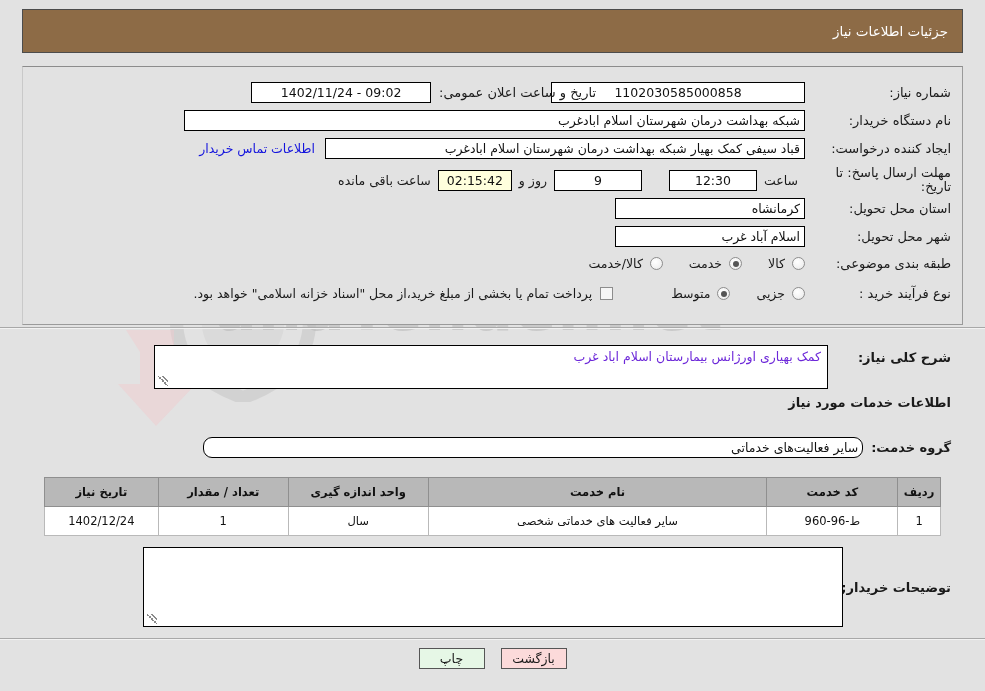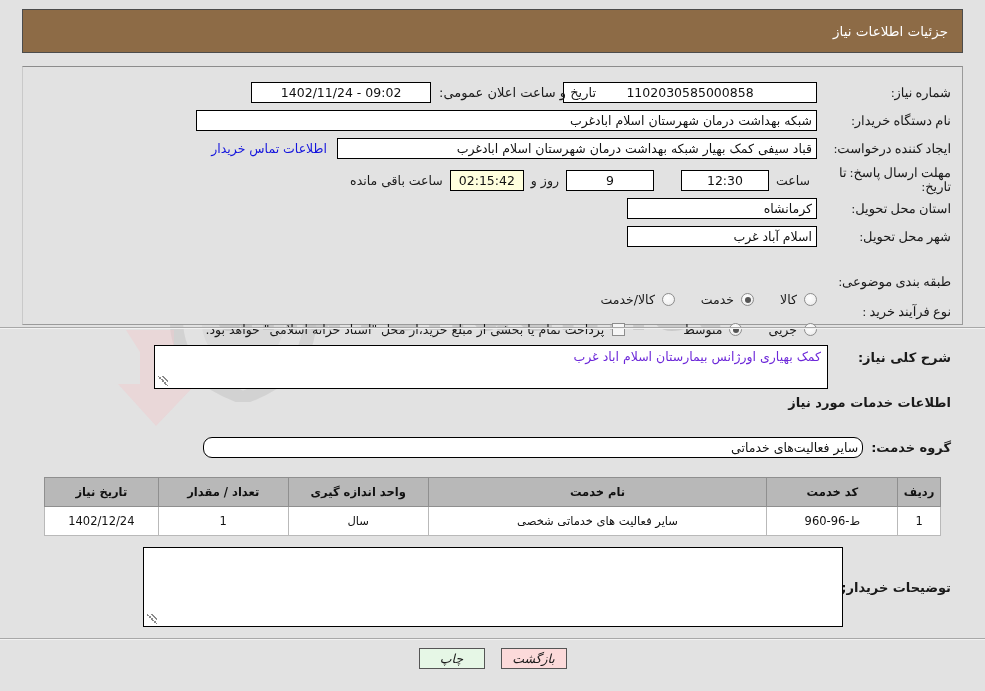--- a/index.html
+++ b/index.html
@@ -113,7 +113,7 @@
     color: #1a1a1a;
     text-align: right;
   }
-  .lbl-w { width: 122px; padding-left: 12px; font-family: Liberation Serif, serif; }
+  .lbl-w { width: 122px; padding-left: 24px; }
 
   .fld {
     background: #ffffff;

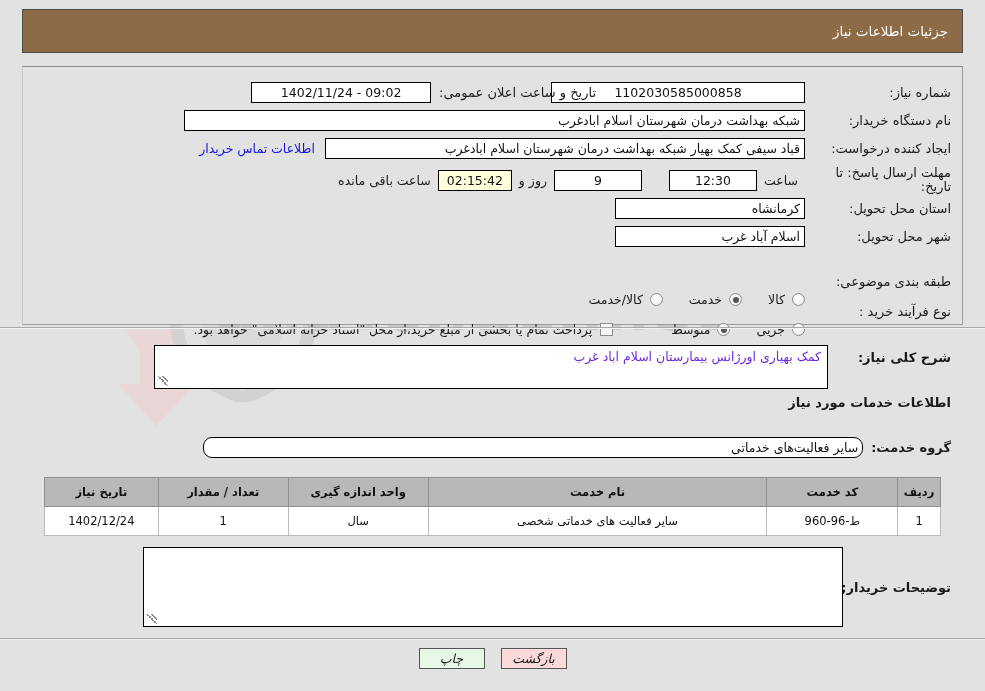--- a/index.html
+++ b/index.html
@@ -150,7 +150,6 @@
     display: flex;
     align-items: center;
     margin-left: 26px;
-    margin-top: 36px;
   }
   .rb {
     width: 13px;

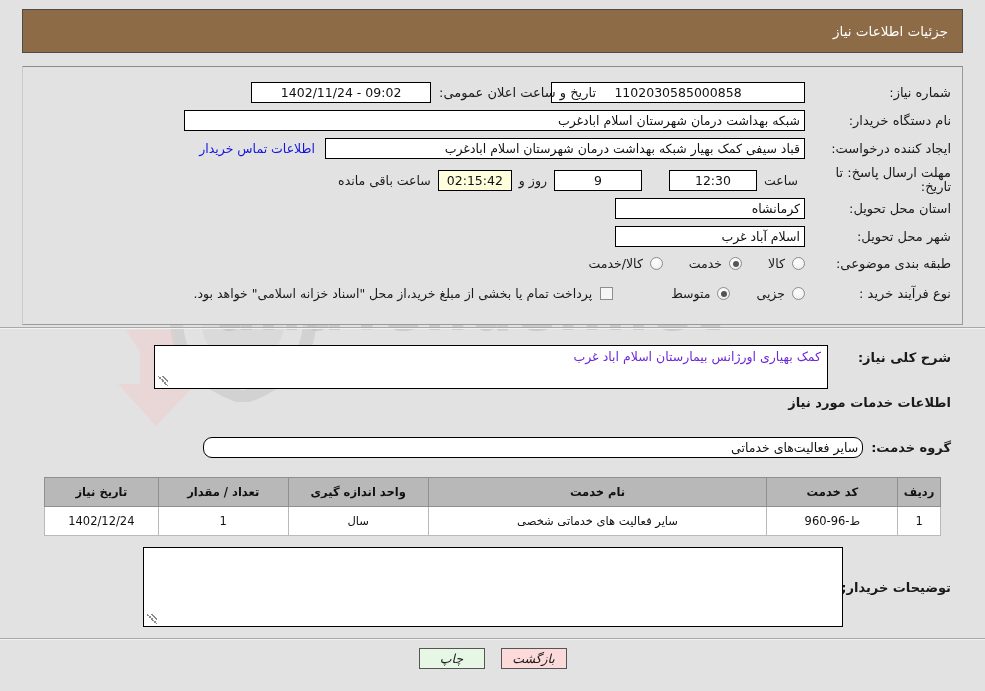--- a/index.html
+++ b/index.html
@@ -263,7 +263,6 @@
     padding: 0 10px;
     box-sizing: border-box;
     line-height: 19px;
-    font-style: italic;
   }
   .btn-back  { background: #fcdada; color: #1a1a1a; }
   .btn-print { background: #e6f7e6; color: #1a1a1a; }

